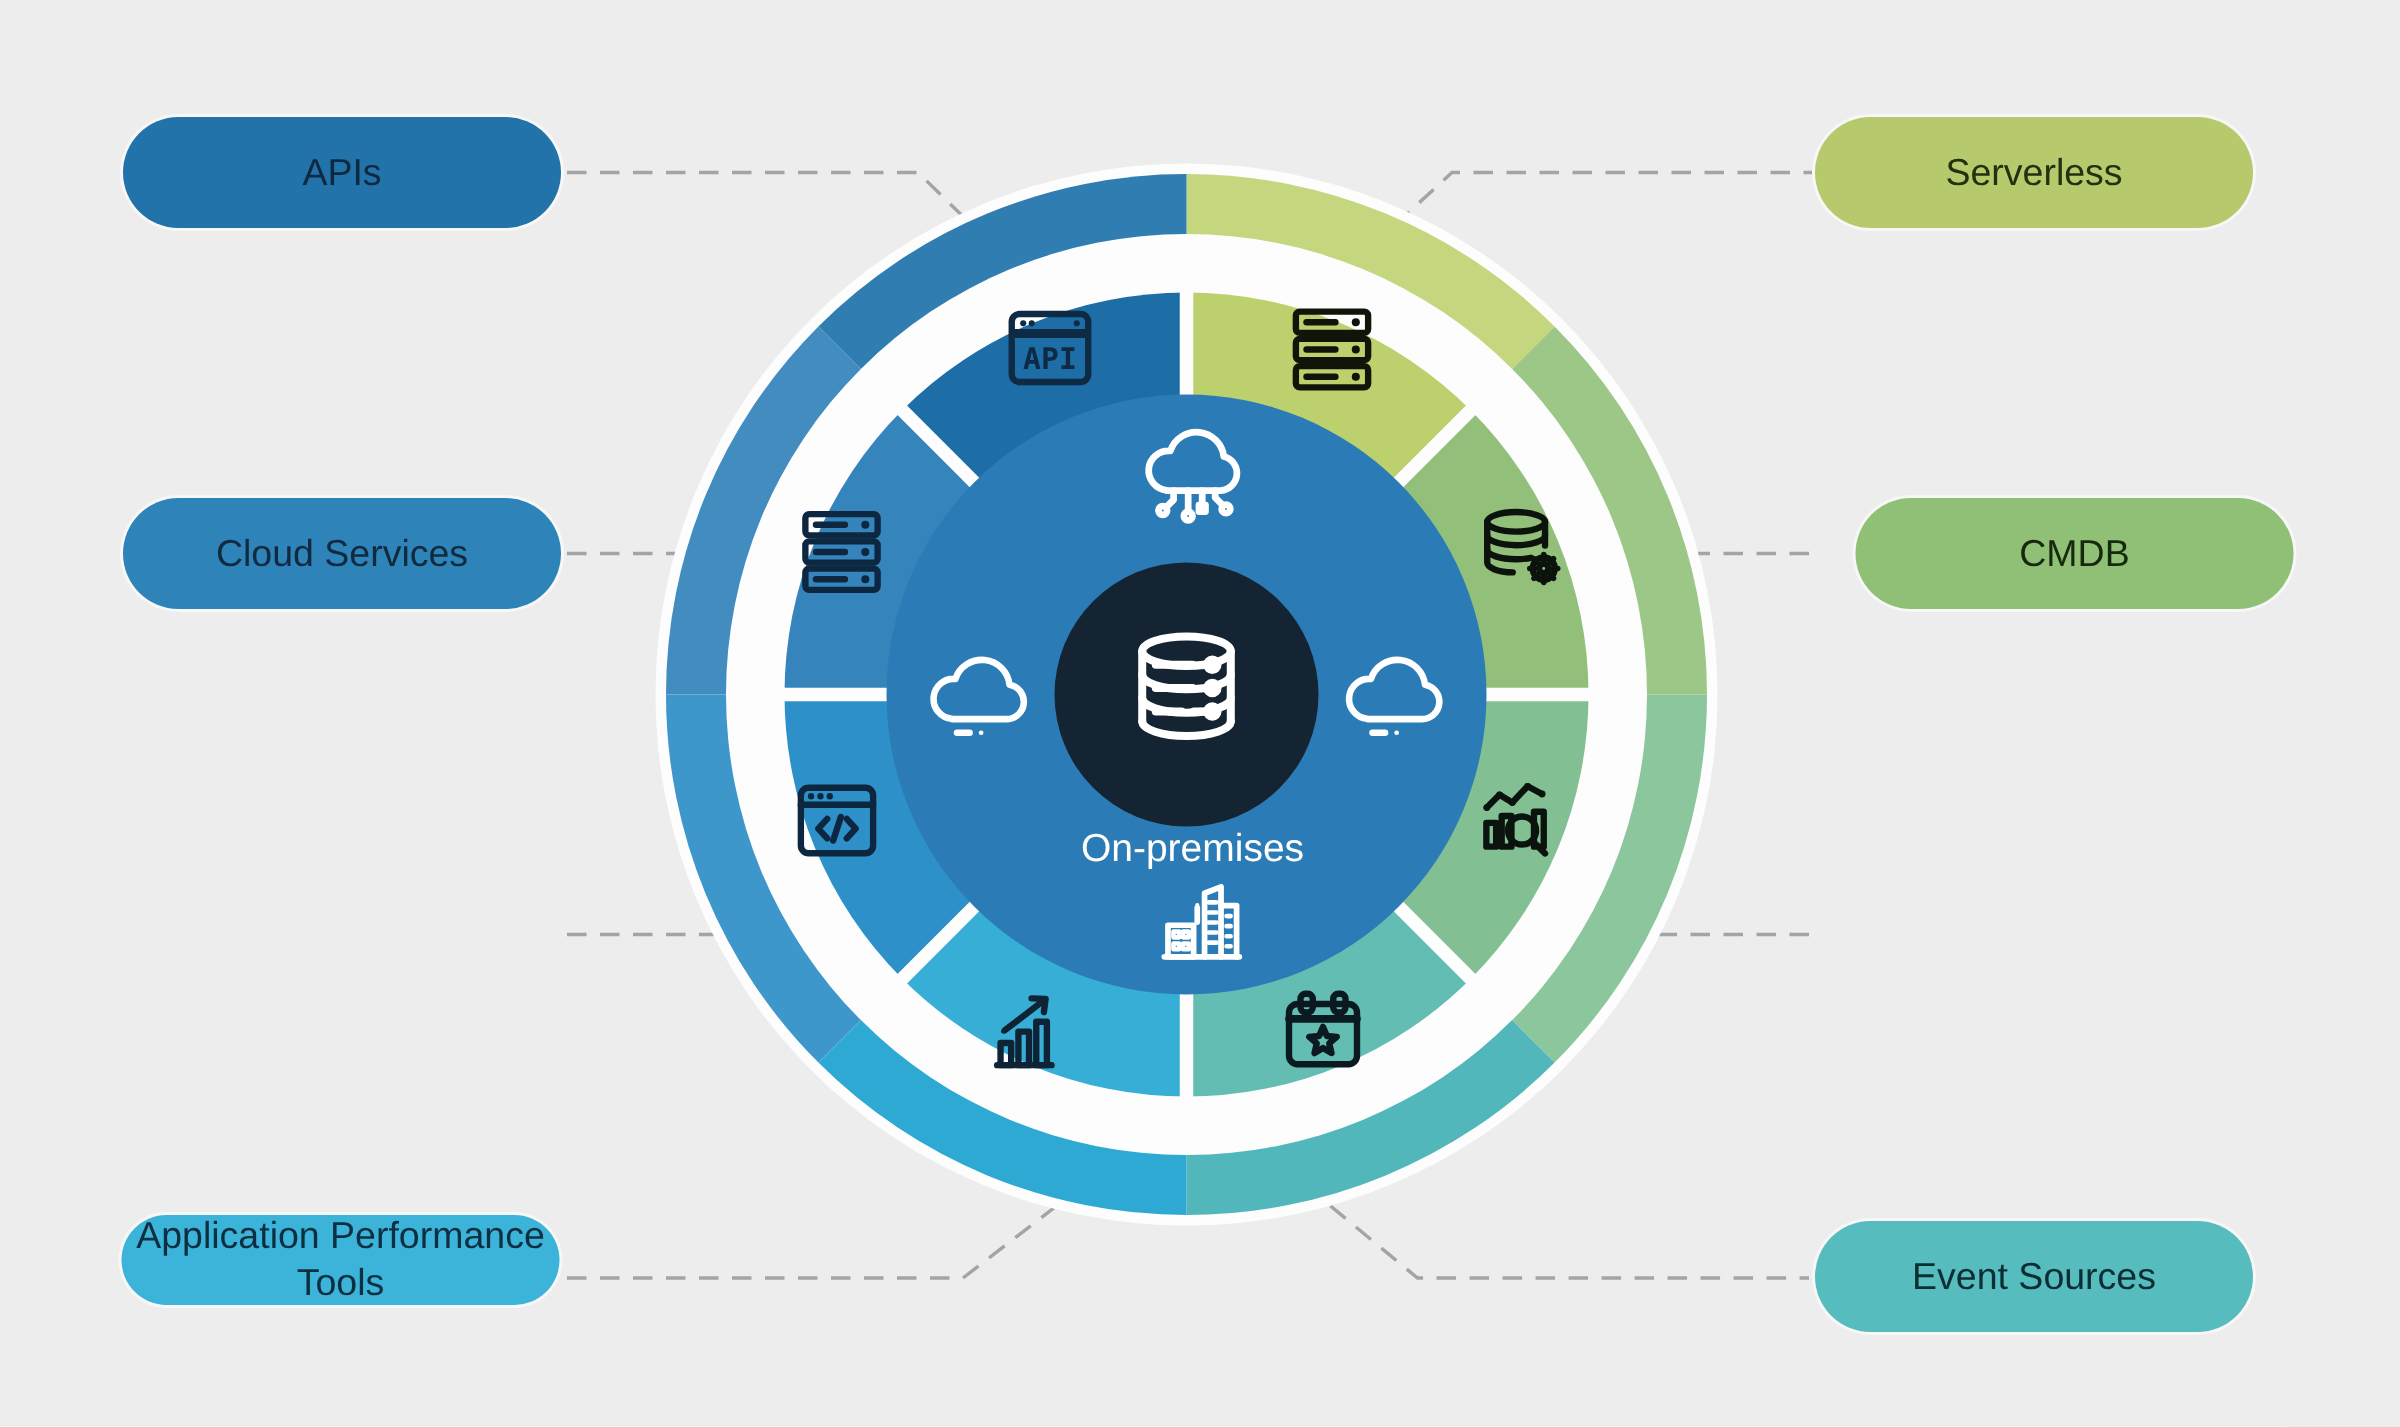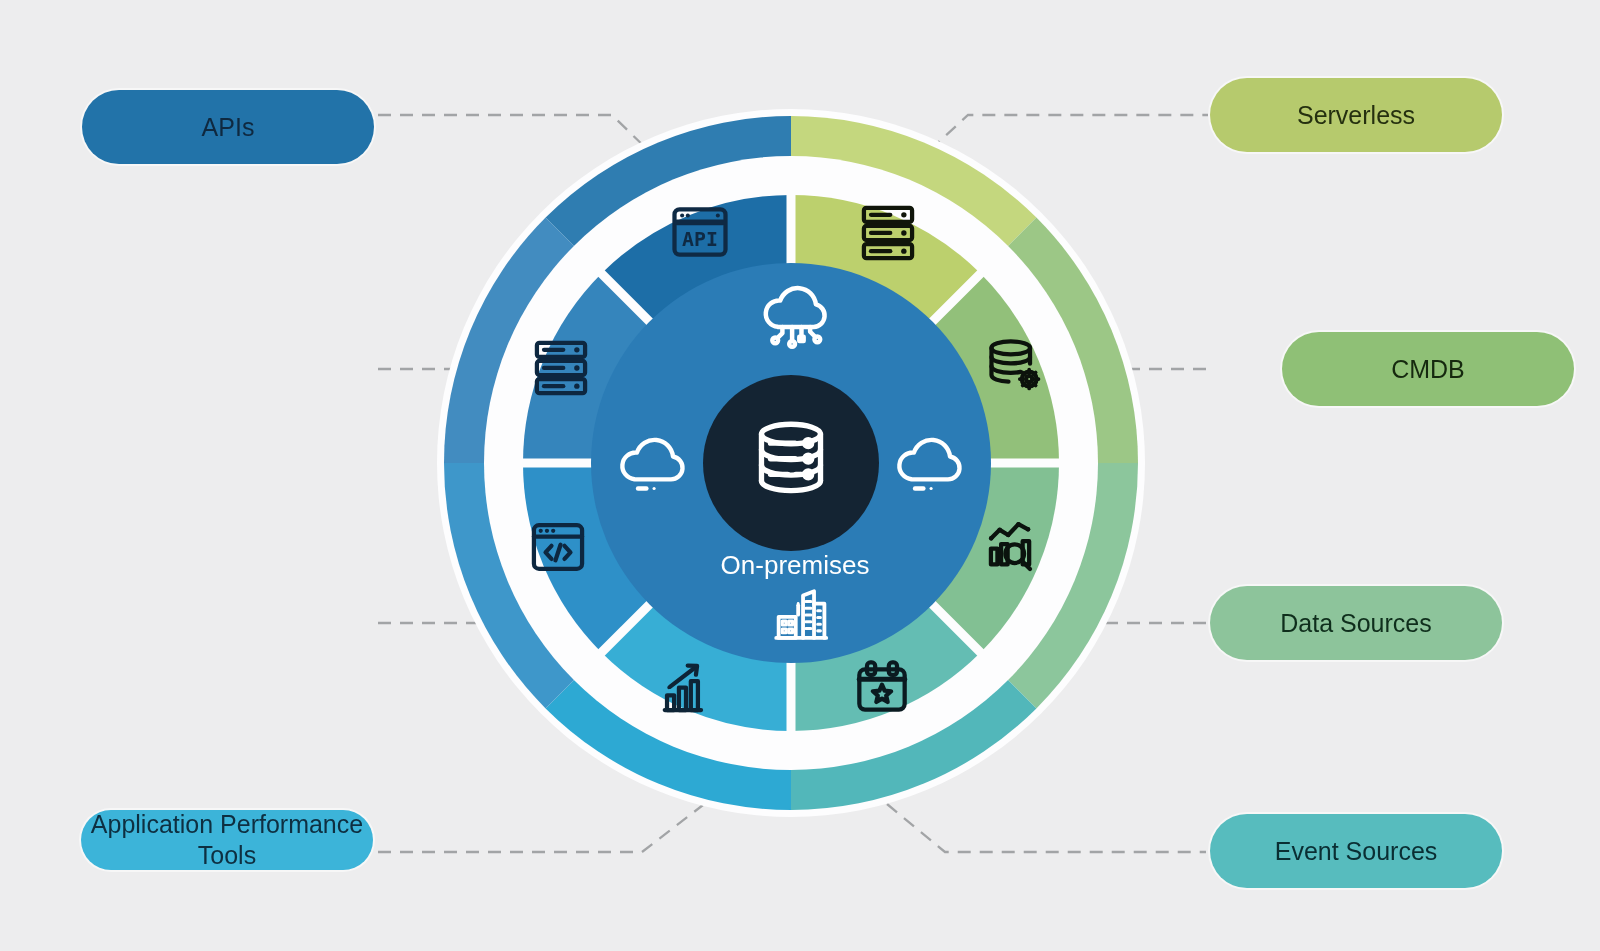--- a/index.html
+++ b/index.html
@@ -12,7 +12,7 @@
     font-size:25px;line-height:1.24;padding:0 8px;box-sizing:border-box;
     box-shadow:0 0 0 2px rgba(255,255,255,.55);
   }
-  .pos-l1{left:82px;top:78px;margin-top:12px;}
+  .pos-l1{left:82px;top:78px;}
   .pos-l2{left:82px;top:332px;}
   .pos-l3{left:82px;top:586px;}
   .pos-l4{left:81px;top:810px;height:60px;align-items:center;}

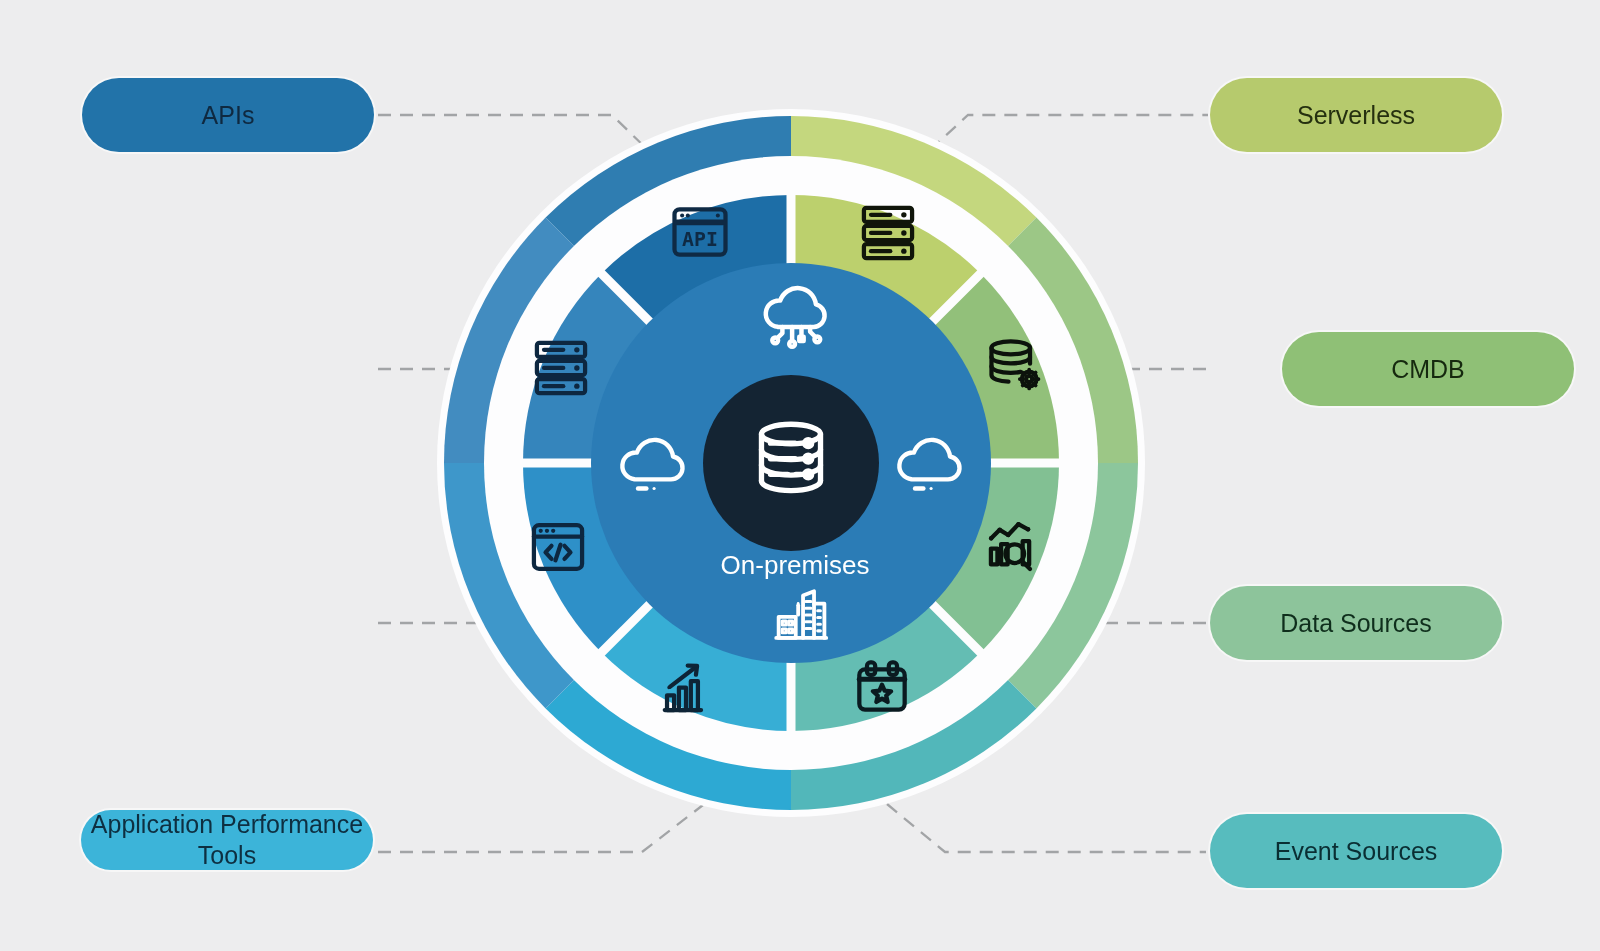--- a/index.html
+++ b/index.html
@@ -247,6 +247,9 @@
   <div class="pill pos-l1" style="background-color: rgb(34, 115, 169); color: rgb(15, 41, 64);">
     <span>APIs</span>
   </div>
+  <div class="pill pos-l2" style="background-color: rgb(46, 132, 185); color: rgb(16, 42, 64);">
+    <span>Cloud Services</span>
+  </div>
   <div class="pill pos-l4" style="background-color: rgb(60, 180, 217); color: rgb(14, 47, 65);">
     <span>Application Performance Tools</span>
   </div>

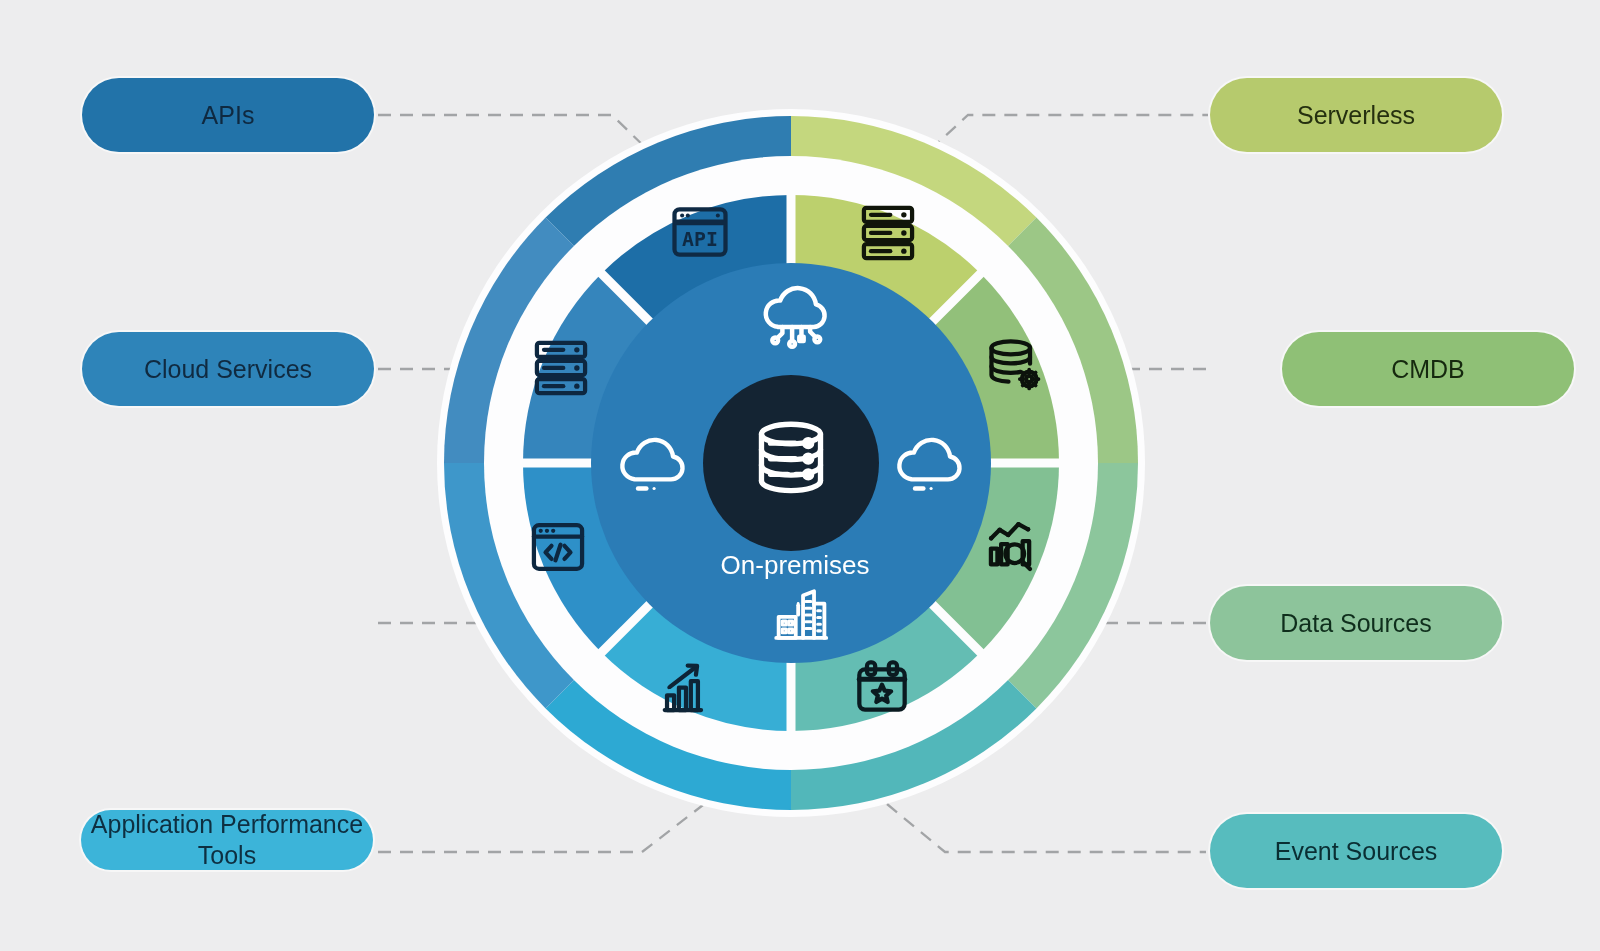--- a/index.html
+++ b/index.html
@@ -17,7 +17,7 @@
   .pos-l3{left:82px;top:586px;}
   .pos-l4{left:81px;top:810px;height:60px;align-items:center;}
   .pos-r1{left:1210px;top:78px;justify-content:center;}
-  .pos-r2{left:1282px;top:332px;}
+  .pos-r2{left:1237px;top:332px;}
   .pos-r3{left:1210px;top:586px;}
   .pos-r4{left:1210px;top:814px;}
   .connector{fill:none;stroke-width:2.3;stroke-dasharray:13 9;}

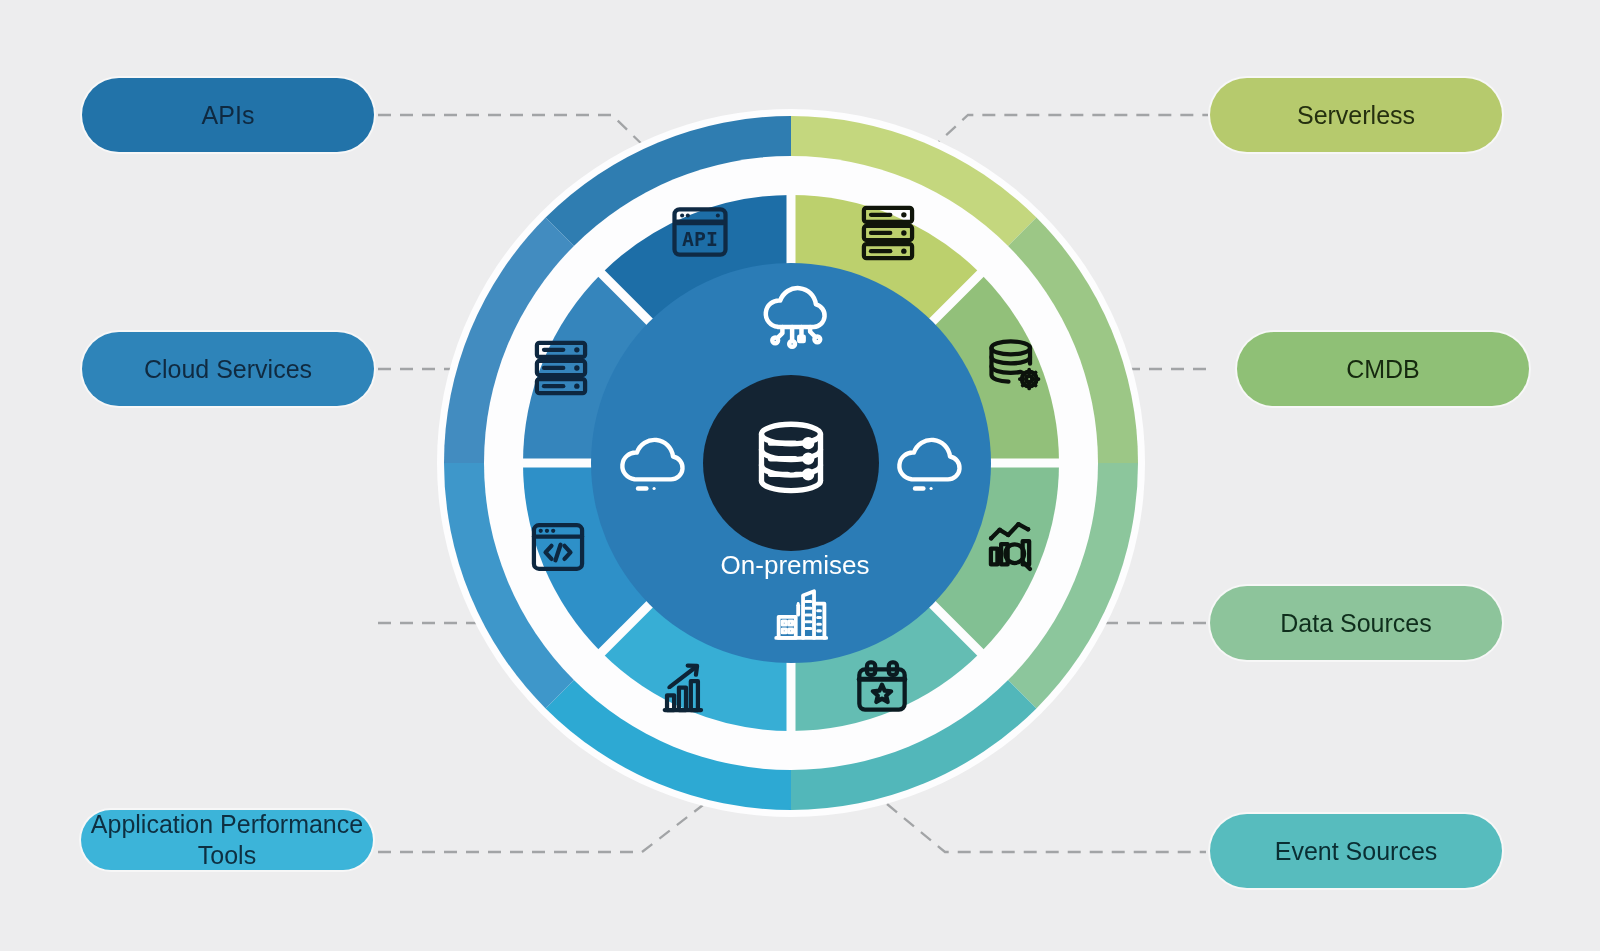--- a/index.html
+++ b/index.html
@@ -260,9 +260,6 @@
   <div class="pill pos-r2" style="background-color: rgb(143, 192, 118); color: rgb(22, 41, 15);">
     <span>CMDB</span>
   </div>
-  <div class="pill pos-r3" style="background-color: rgb(141, 196, 155); color: rgb(15, 46, 28);">
-    <span>Data Sources</span>
-  </div>
   <div class="pill pos-r4" style="background-color: rgb(87, 188, 190); color: rgb(10, 46, 51);">
     <span>Event Sources</span>
   </div>

